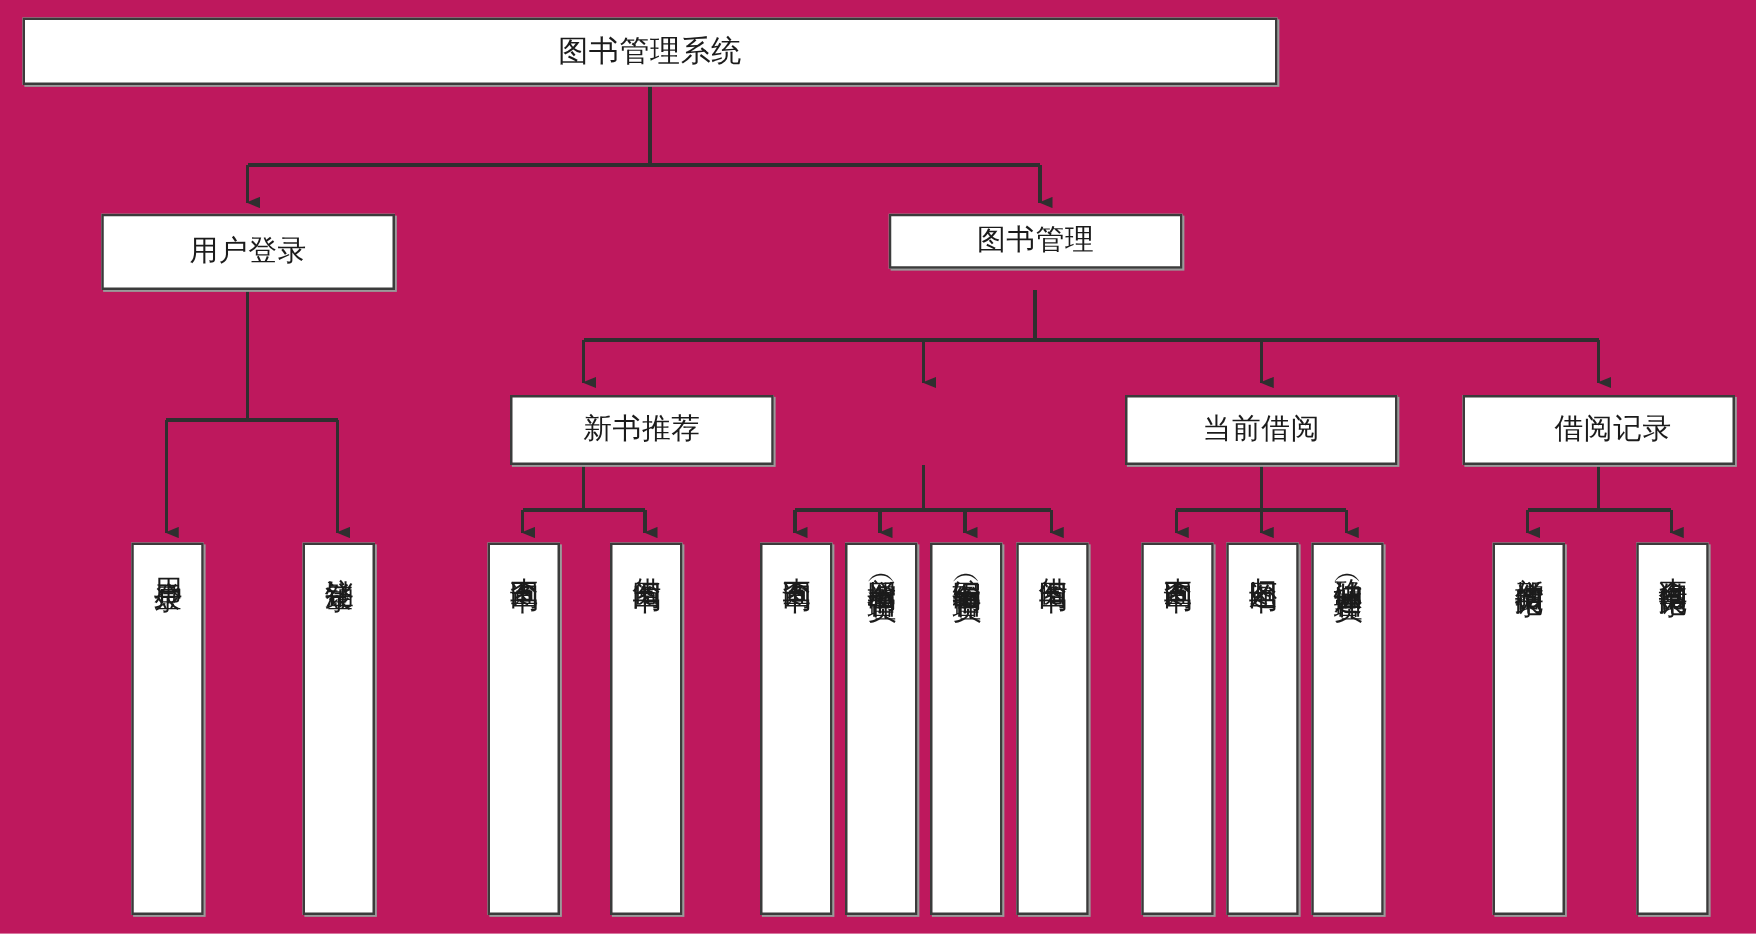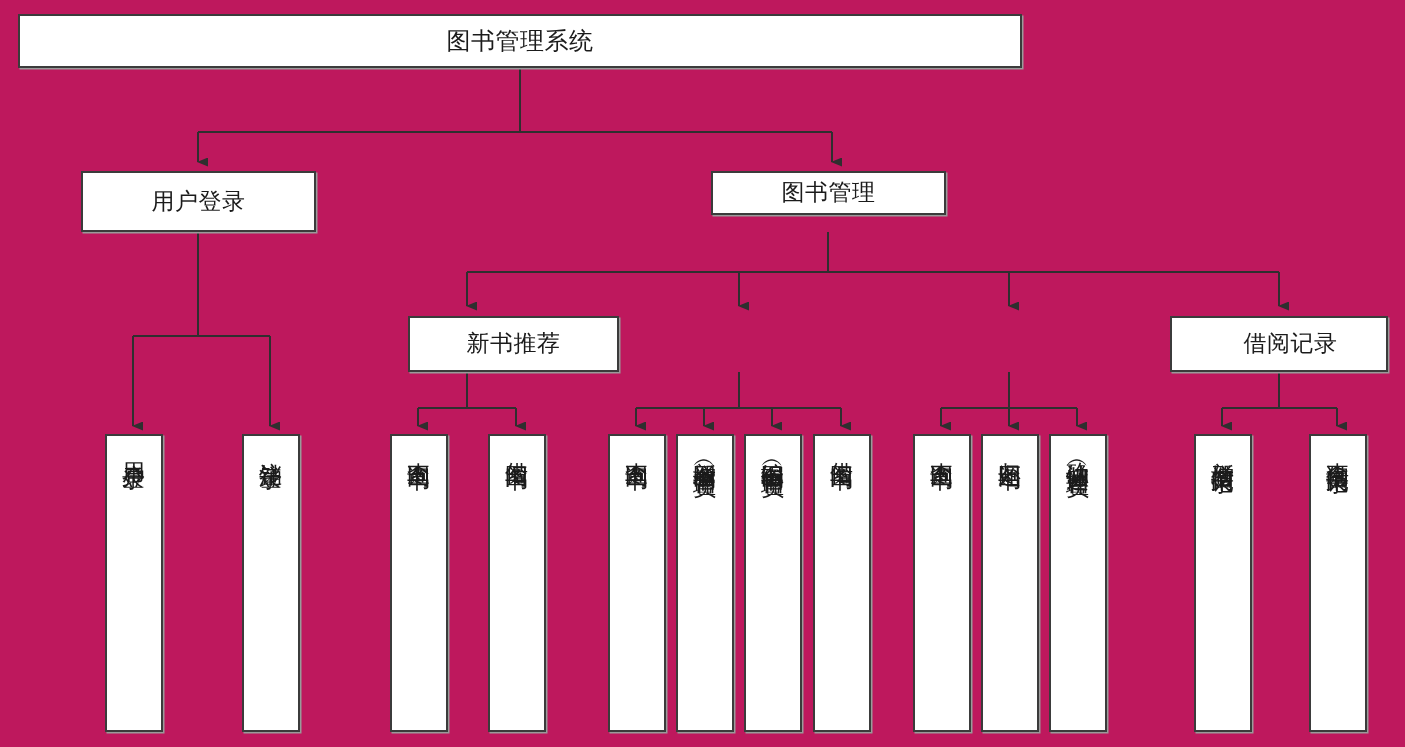--- a/index.html
+++ b/index.html
@@ -146,6 +146,9 @@
   </div>
 
 
+  <div class="node horizontal level3" style="left:900px; top:316px; width:218px; height:56px;">
+    <span class="label">当前借阅</span>
+  </div>
 
   <div class="node horizontal level3" style="left:1170px; top:316px; width:218px; height:56px;padding-left:23px;">
     <span class="label">借阅记录</span>

